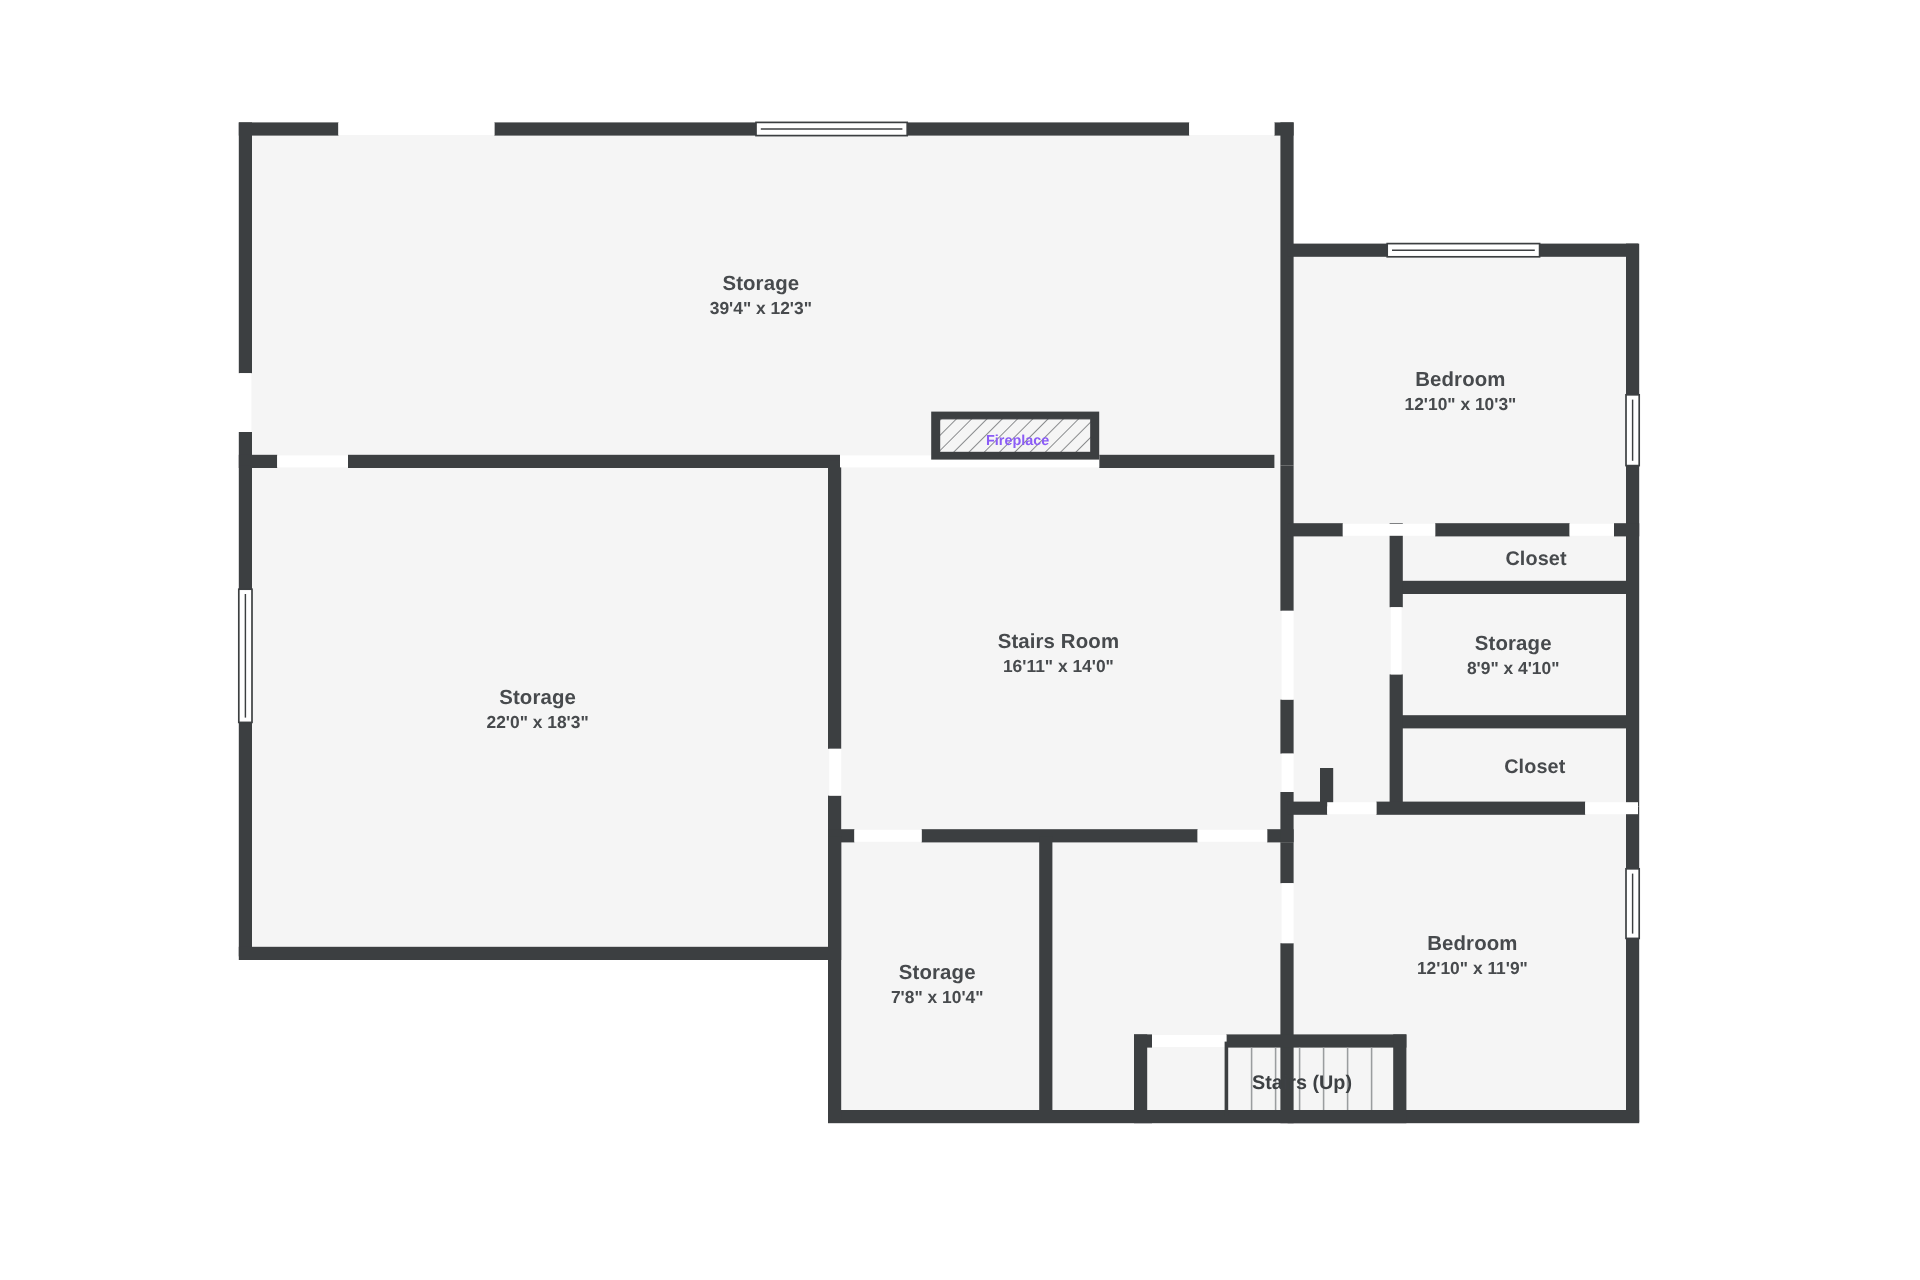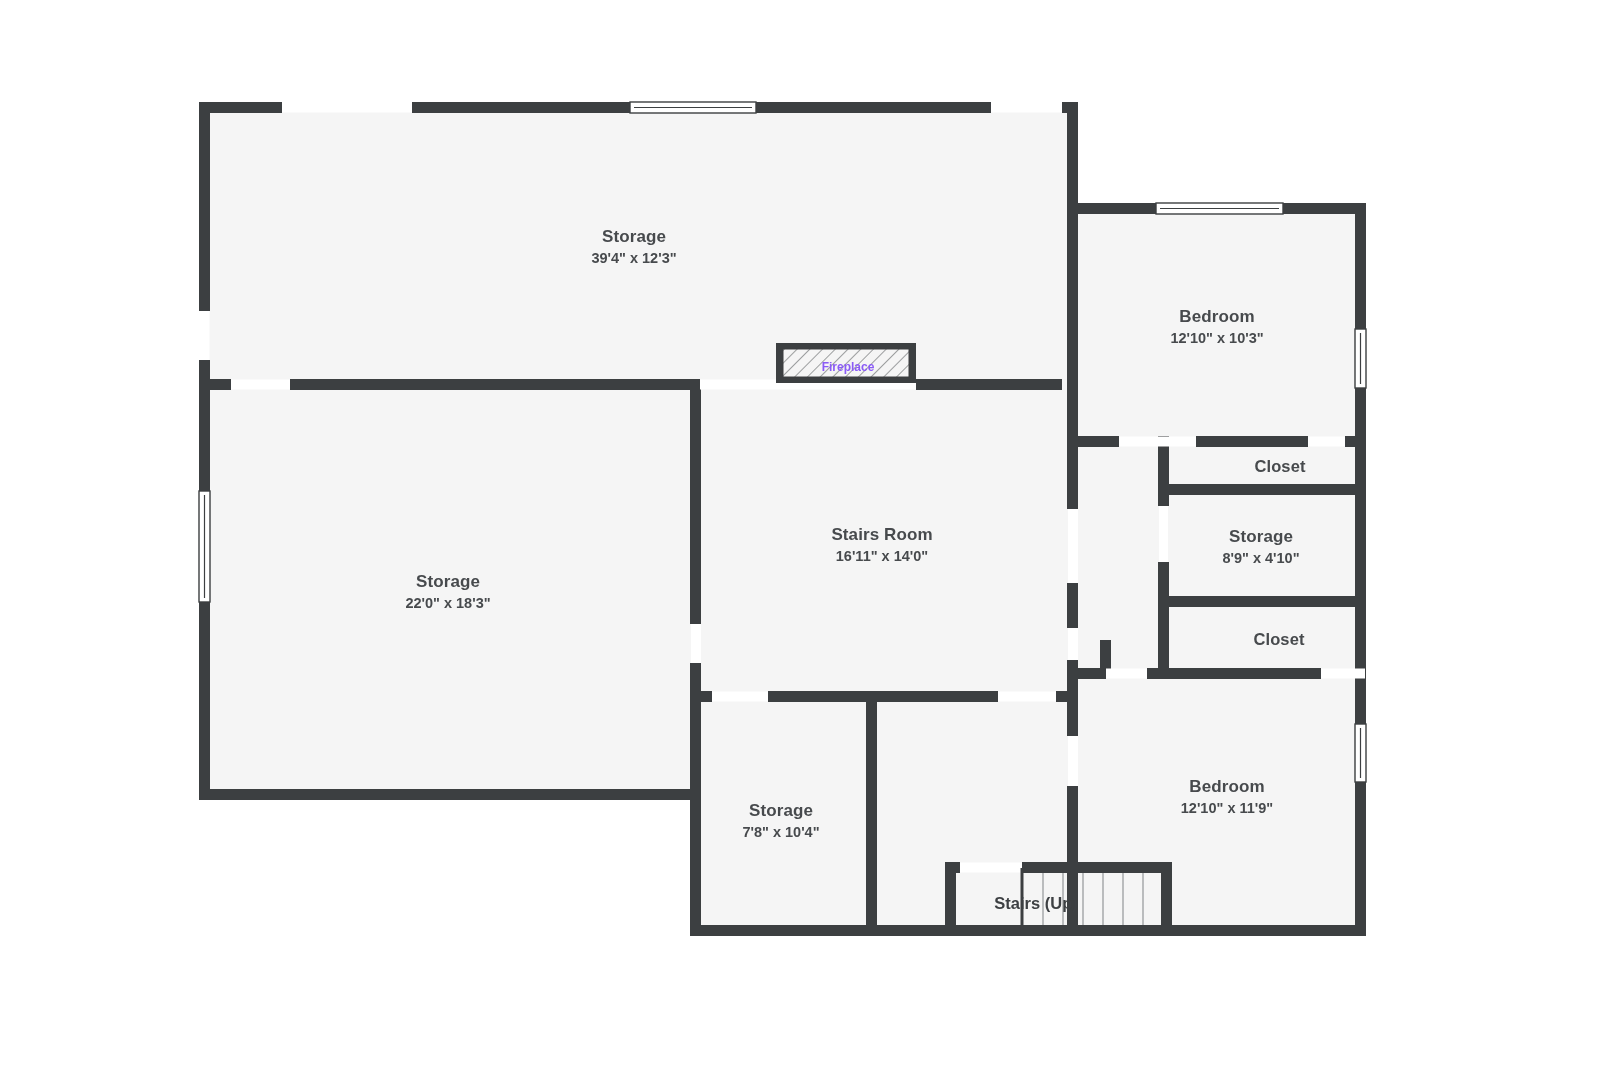--- a/index.html
+++ b/index.html
@@ -298,7 +298,7 @@
 
   <div class="fireplace-label" style="left:848px; top:367px;">Fireplace</div>
 
-  <div class="stairs-label" style="left:1036px; top:903px;">Stairs (Up)</div>
+  <div class="stairs-label" style="left:1085px; top:903px;">Stairs (Up)</div>
 
   <div id="footer">
     

